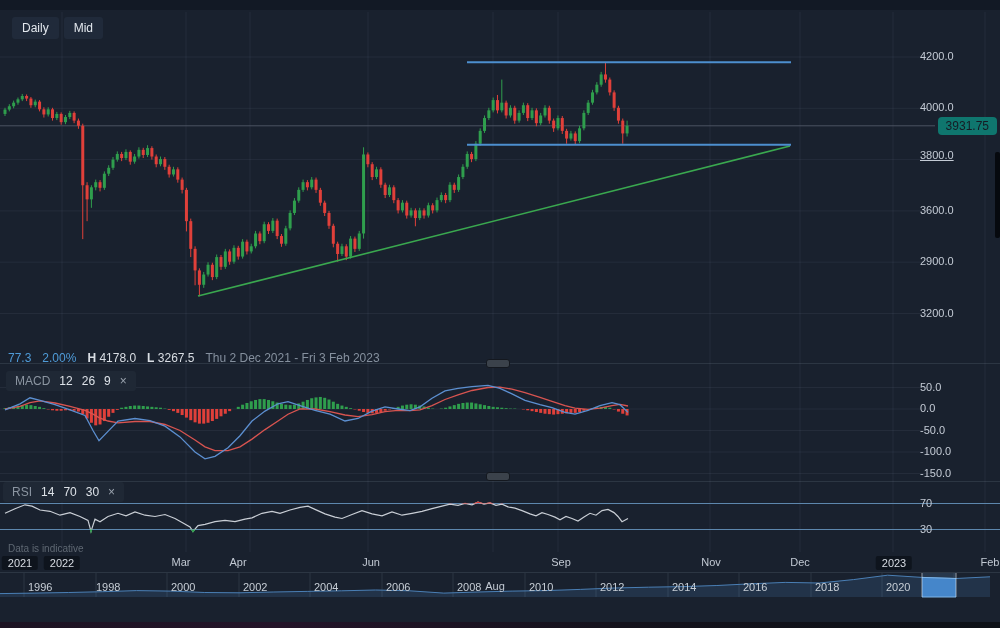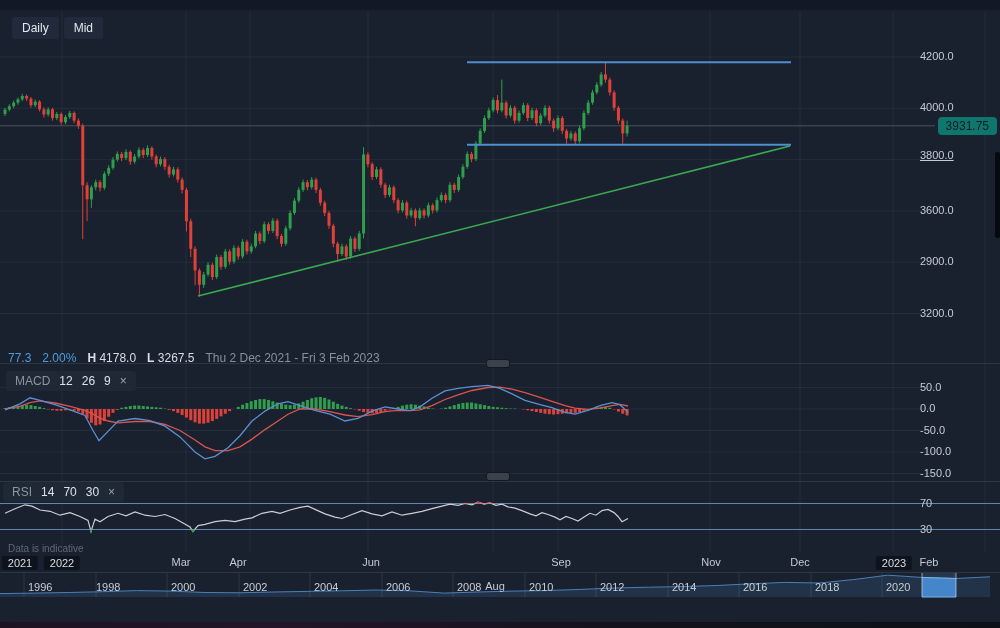--- a/index.html
+++ b/index.html
@@ -600,7 +600,7 @@
       <div class="tlabel" style="left: 711px;">Nov</div>
       <div class="tlabel" style="left: 800px;">Dec</div>
       <div class="tlabel box" style="left: 894px;">2023</div>
-      <div class="tlabel" style="left: 929px;">Feb</div>
+      <div class="tlabel" style="left: 990px;">Feb</div>
       <div class="nlabel" style="left: 28px;">1996</div>
       <div class="nlabel" style="left: 96px;">1998</div>
       <div class="nlabel" style="left: 171px;">2000</div>

